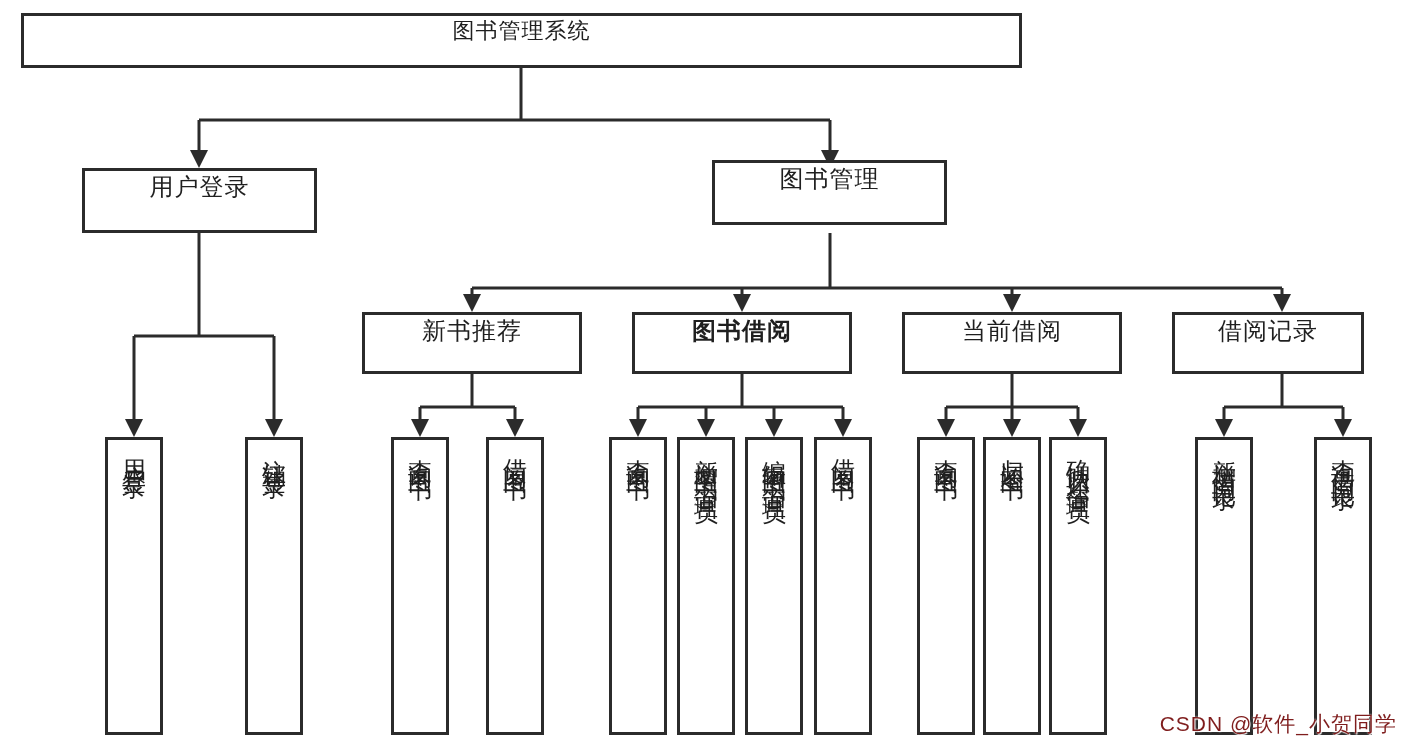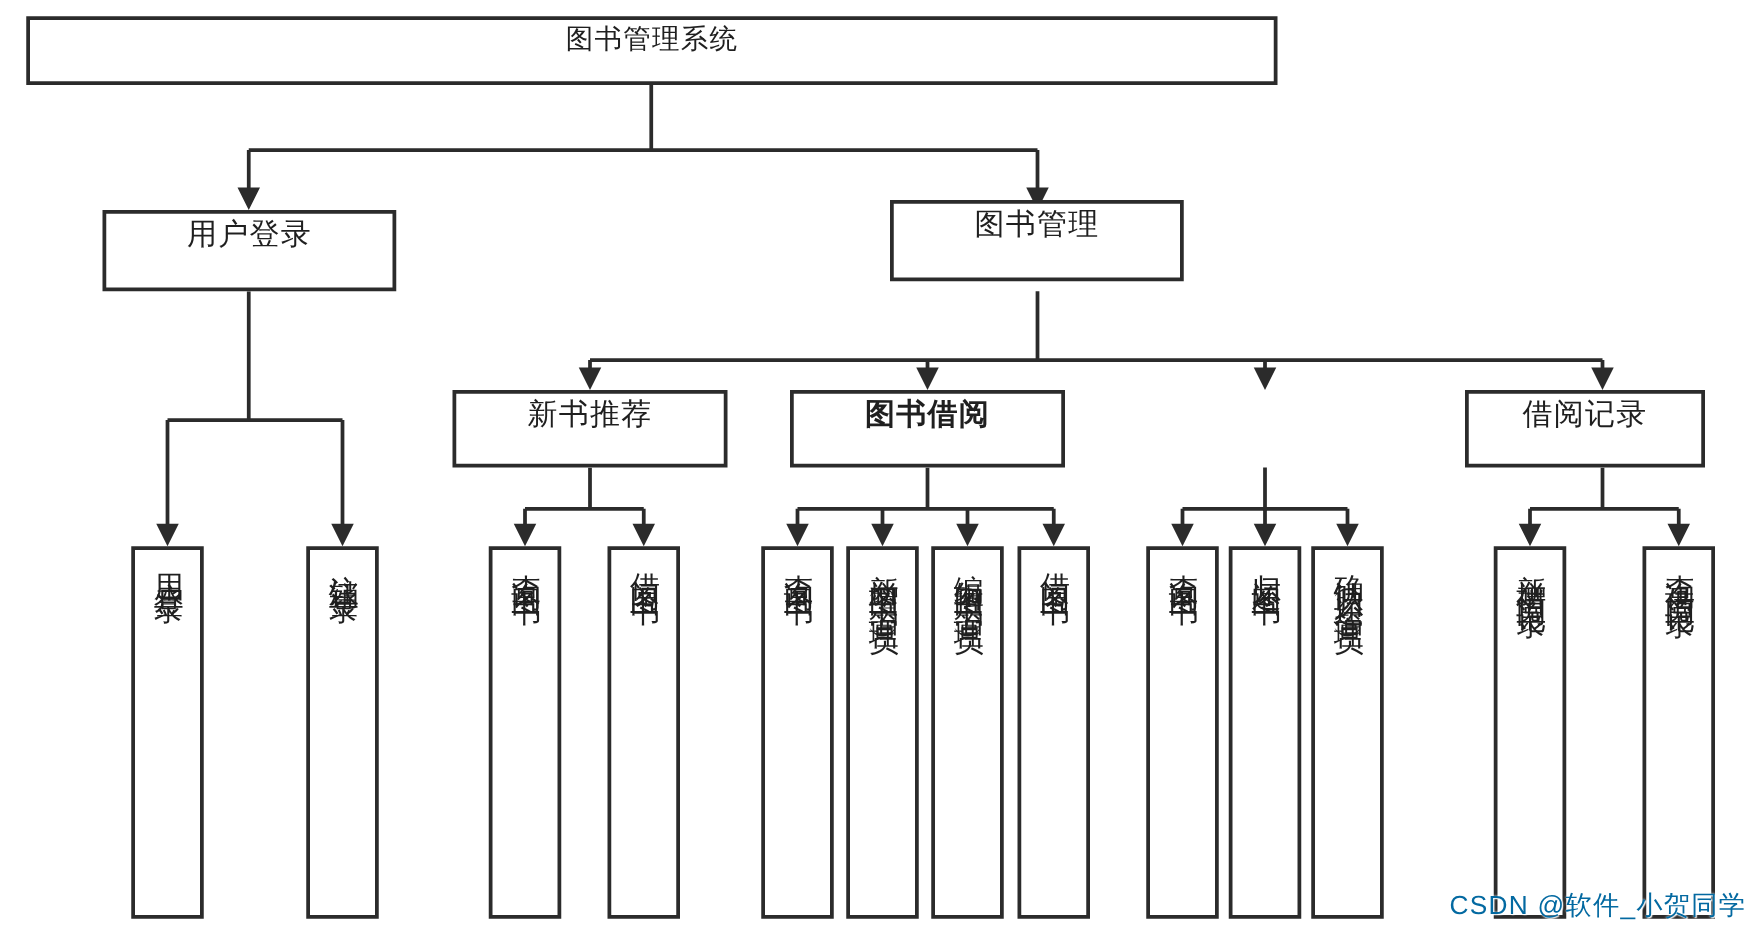--- a/index.html
+++ b/index.html
@@ -96,6 +96,9 @@
   <div class="box hnode" style="left:632px; top:312px; width:220px; height:62px;font-weight:bold;">
     <span>图书借阅</span>
   </div>
+  <div class="box hnode" style="left:902px; top:312px; width:220px; height:62px;">
+    <span>当前借阅</span>
+  </div>
   <div class="box hnode" style="left:1172px; top:312px; width:192px; height:62px;">
     <span>借阅记录</span>
   </div>

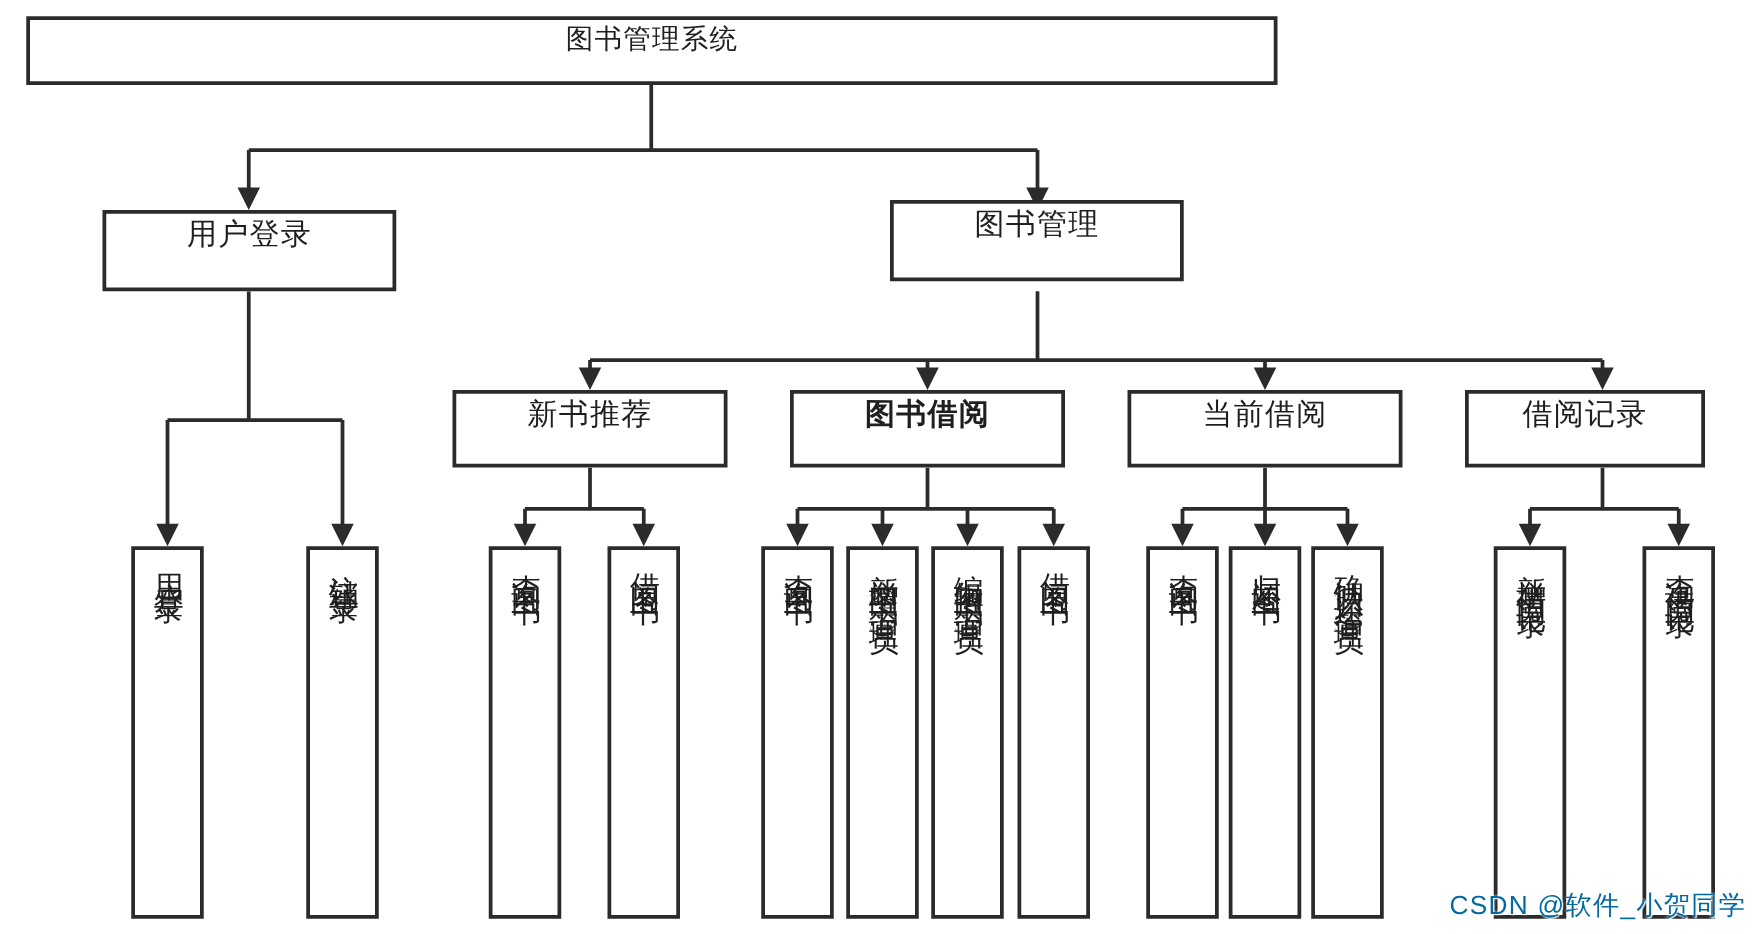--- a/index.html
+++ b/index.html
@@ -46,7 +46,7 @@
     top: 710px;
     right: 8px;
     font-size: 21px;
-    color: #0369a1;
+    color: #7f1d1d;
     text-shadow: 0 0 2px #ffffff, 1px 1px 1px #ffffff;
     letter-spacing: 1px;
     z-index: 5;

